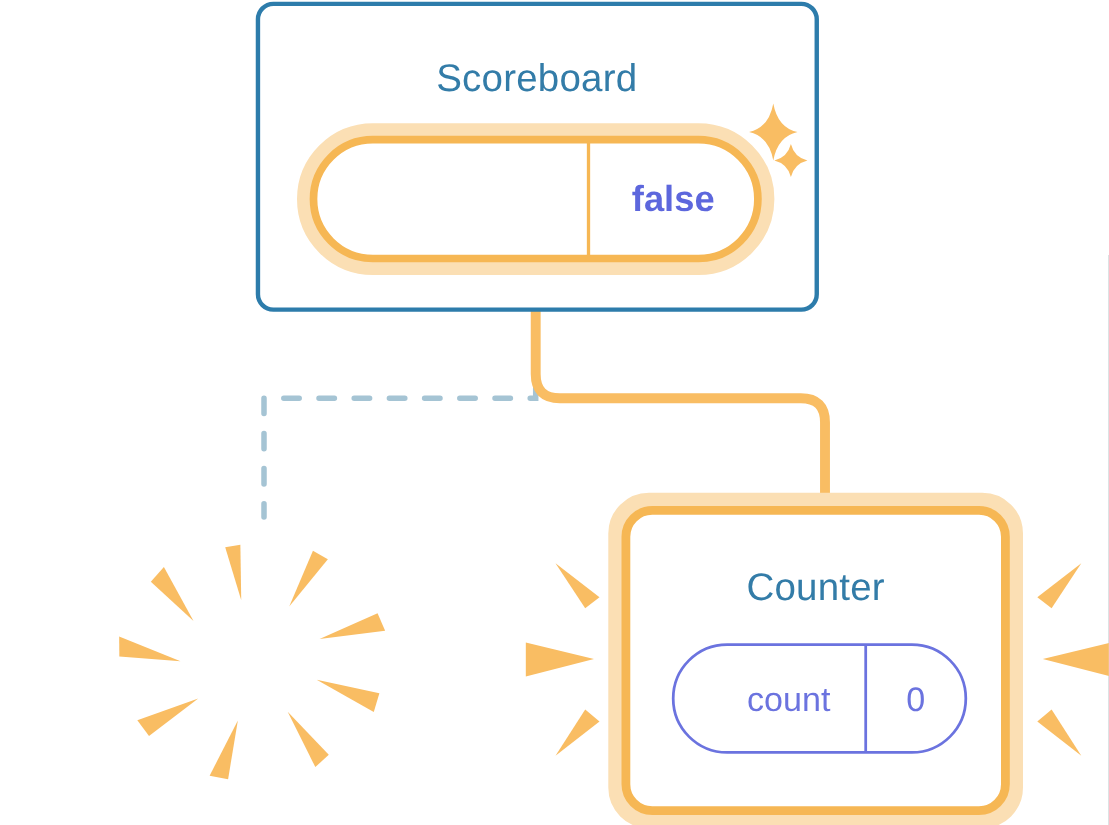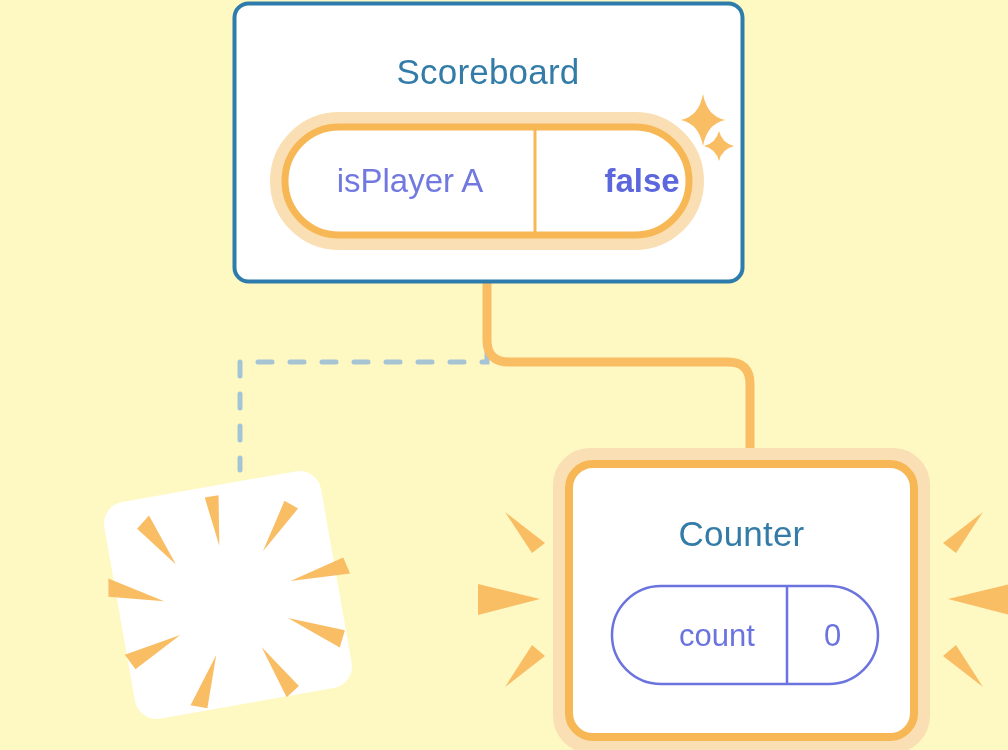--- a/index.html
+++ b/index.html
@@ -17,7 +17,7 @@
     position: relative;
     width: 1008px;
     height: 750px;
-    background: #fef9c3;
+    background: #ffffff;
   }
   svg.layer {
     position: absolute;

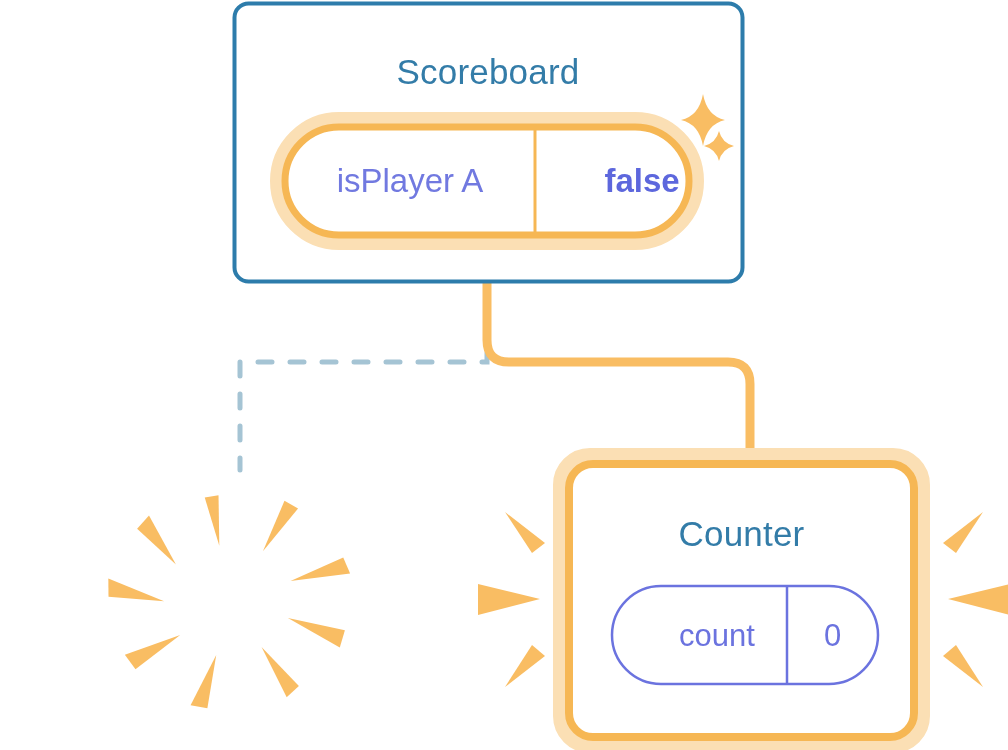--- a/index.html
+++ b/index.html
@@ -131,7 +131,6 @@
 
     <div class="txt card-title" style="left:234px; top:52px; width:508px; text-align:center;">Scoreboard</div>
 
-    <div class="txt pill-key-lg" style="left:285px; top:162px; width:250px; text-align:center;">isPlayer A</div>
 
     <div class="txt pill-val-lg" style="left:535px; top:162px; width:154px; text-align:center;margin-left:30px;">false</div>
 

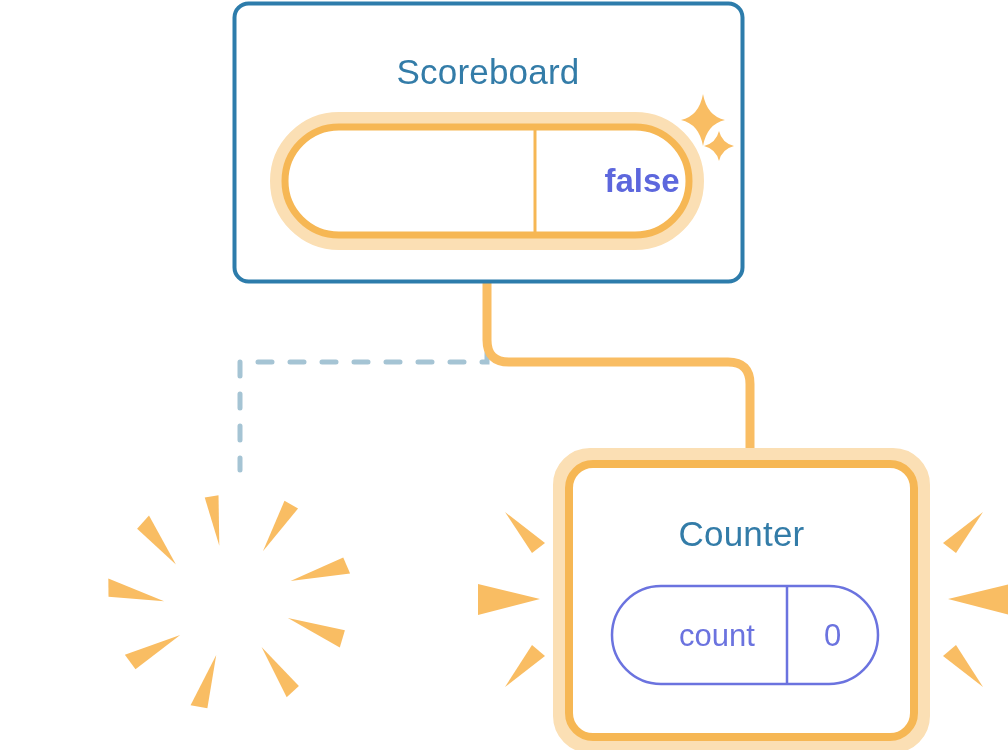--- a/index.html
+++ b/index.html
@@ -132,7 +132,7 @@
     <div class="txt card-title" style="left:234px; top:52px; width:508px; text-align:center;">Scoreboard</div>
 
 
-    <div class="txt pill-val-lg" style="left:535px; top:162px; width:154px; text-align:center;margin-left:30px;">false</div>
+    <div class="txt pill-val-lg" style="left:535px; top:162px; width:154px; text-align:center;">false</div>
 
     <div class="txt card-title" style="left:569px; top:514px; width:345px; text-align:center;">Counter</div>
 

